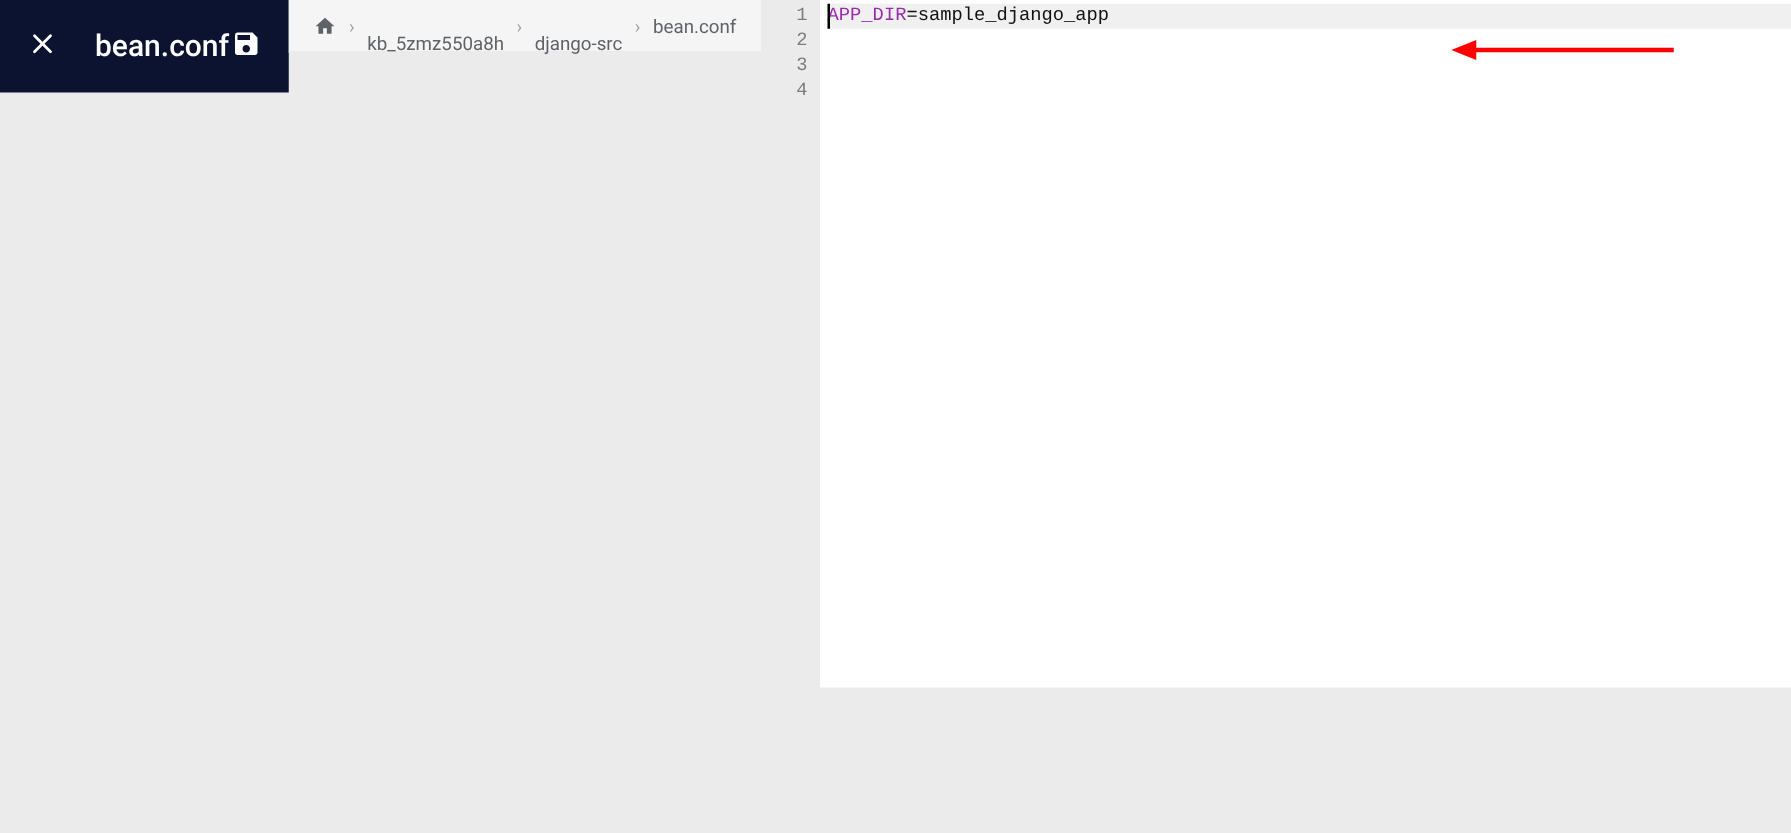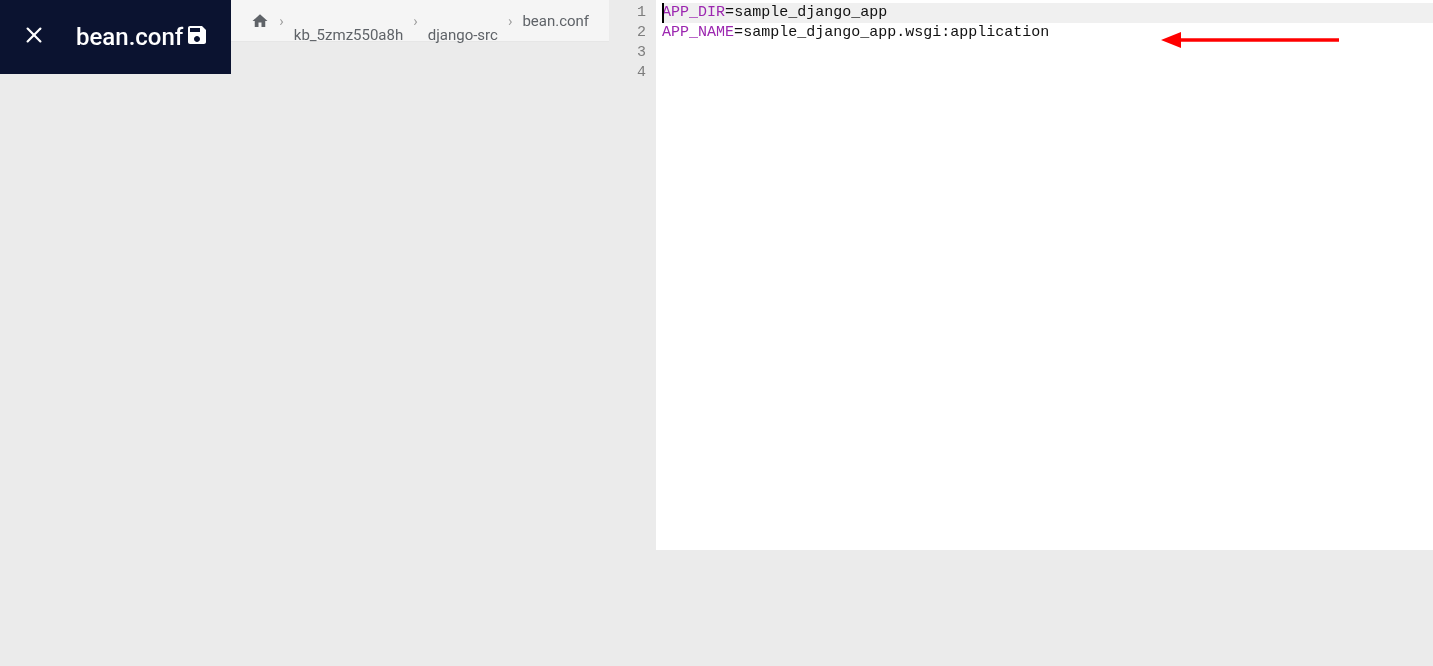--- a/index.html
+++ b/index.html
@@ -128,7 +128,6 @@
     <div class="code">
       <div class="cursor-bar"></div>
       <div class="line cursor-line"><span class="kw">APP_DIR</span><span class="eq">=</span><span class="val">sample_django_app</span></div>
-      <div class="line"><span class="kw">APP_NAME</span><span class="eq">=</span><span class="val">sample_django_app.wsgi:application</span></div>
       <div class="line"></div>
 
       <svg class="arrow-annotation" style="left:505px; top:30px;" width="180" height="20" viewBox="0 0 180 20">

